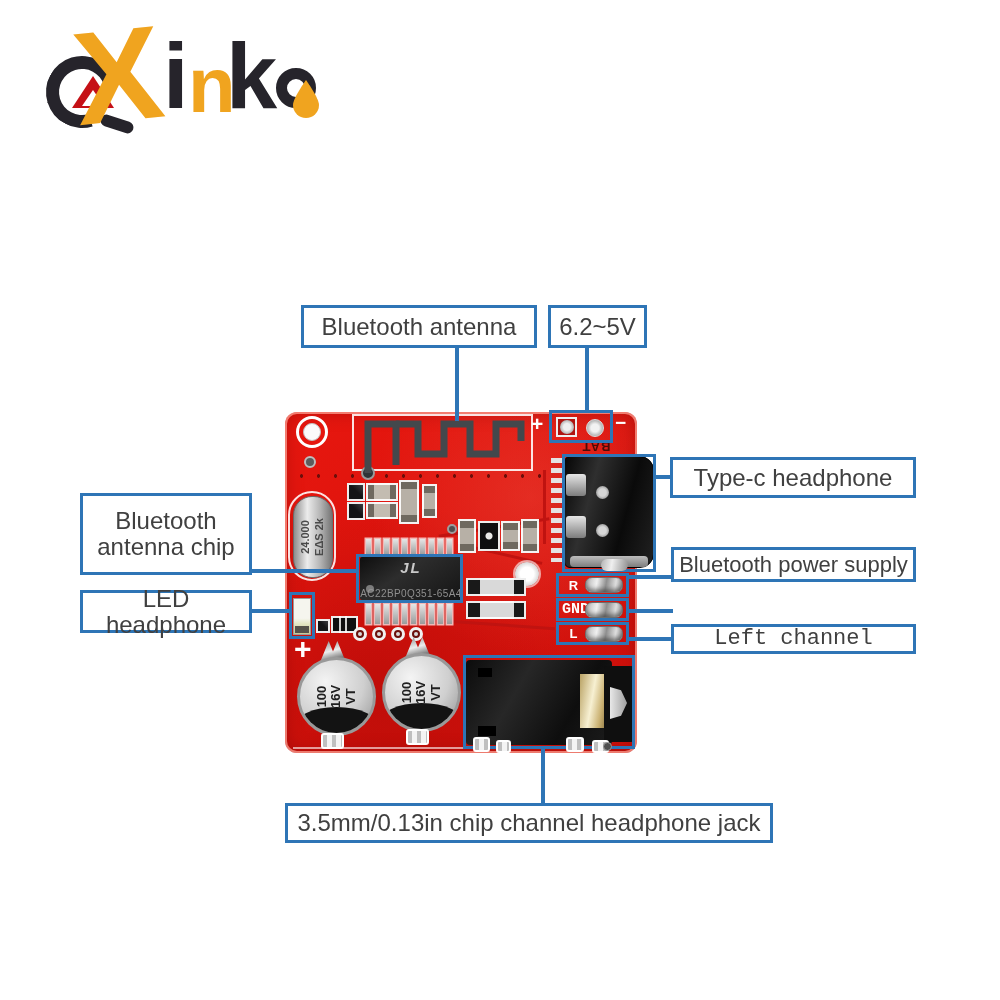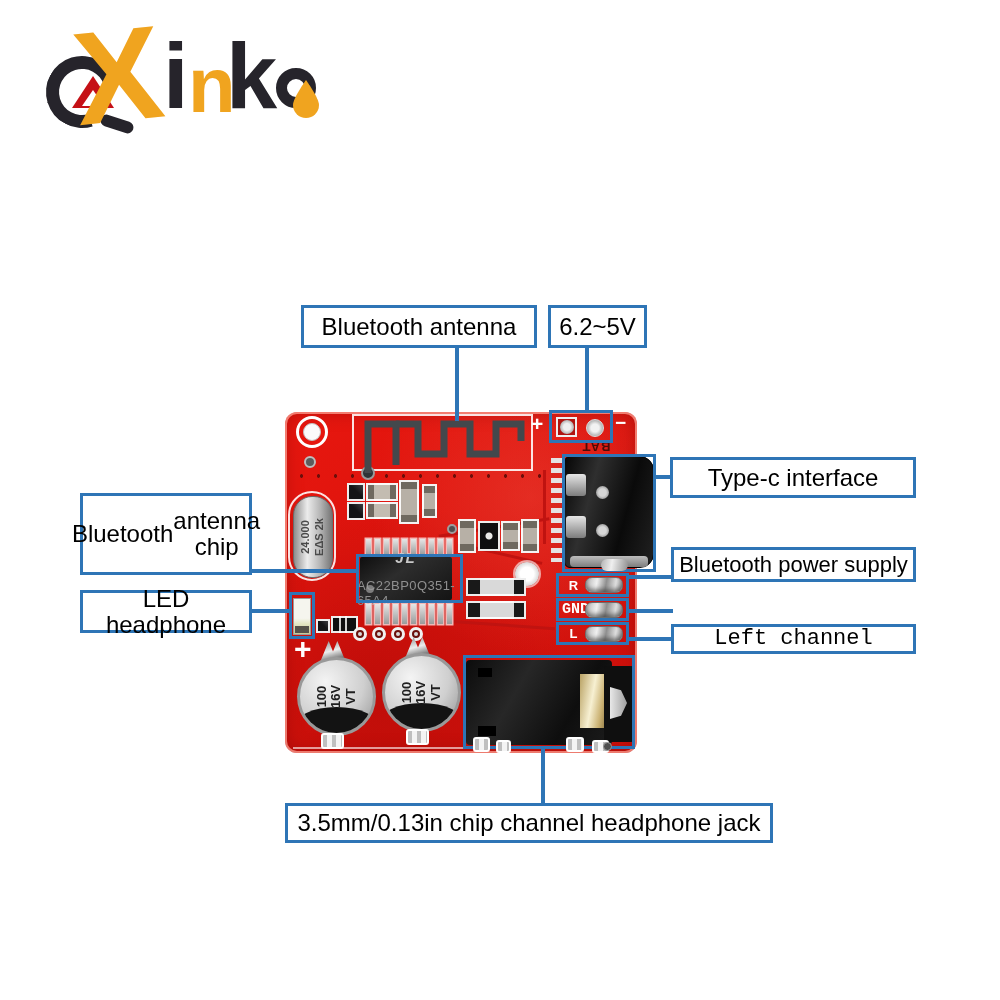--- a/index.html
+++ b/index.html
@@ -7,7 +7,7 @@
          font-family:"Liberation Sans",sans-serif;}
   .abs{position:absolute;}
   
-  .callout{position:absolute;background:#fff;border:3px solid #2e75b6;color:#000000;
+  .callout{position:absolute;background:#fff;border:3px solid #2e75b6;color:#404040;
            display:flex;align-items:center;justify-content:center;text-align:center;
            box-sizing:border-box;line-height:1.08;}
   .cline{position:absolute;background:#2e75b6;}

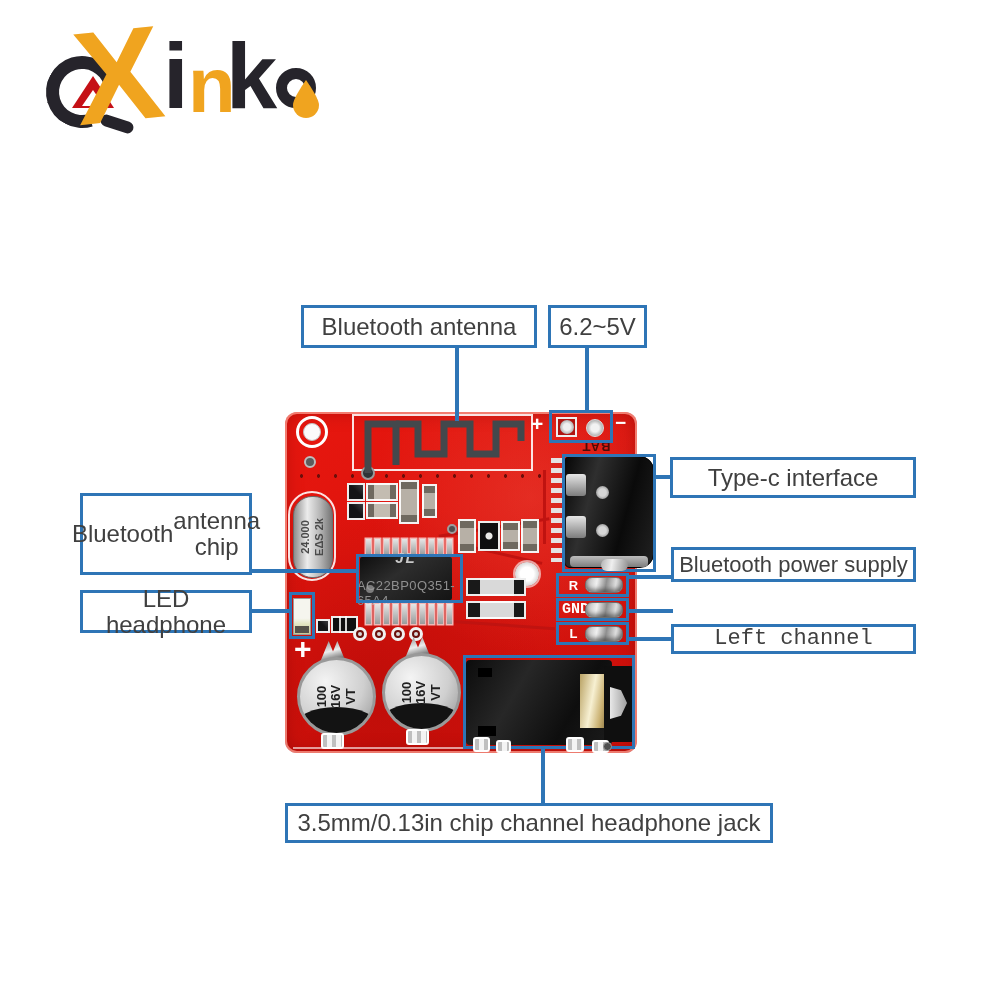--- a/index.html
+++ b/index.html
@@ -260,7 +260,7 @@
     <span>6.2~5V</span>
   </div>
   <div class="callout" style="left:670px;top:457px;width:246px;height:41px;font-size:24px;">
-    <span>Type-c interface</span>
+    <span>Type-c headphone</span>
   </div>
   <div class="callout" style="left:671px;top:547px;width:245px;height:35px;font-size:22px;">
     <span>Bluetooth power supply</span>

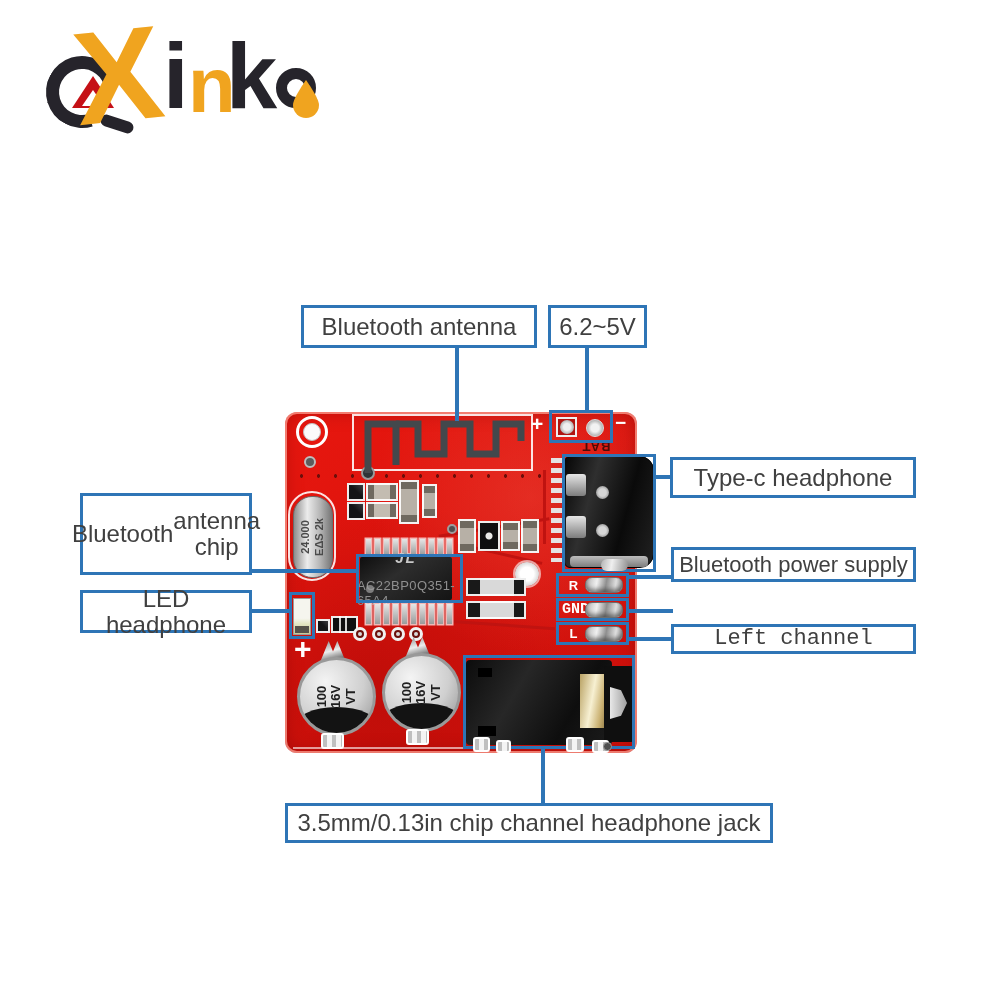--- a/index.html
+++ b/index.html
@@ -268,7 +268,7 @@
   <div class="callout" style="left:671px;top:624px;width:245px;height:30px;font-size:22px;font-family:Liberation Mono, monospace;">
     <span>Left channel</span>
   </div>
-  <div class="callout" style="left:80px;top:493px;width:172px;height:82px;font-size:24px;flex-direction:row;">
+  <div class="callout" style="left:80px;top:493px;width:172px;height:82px;font-size:24px;flex-direction:column;">
     <span>Bluetooth</span>
     <span>antenna chip</span>
   </div>

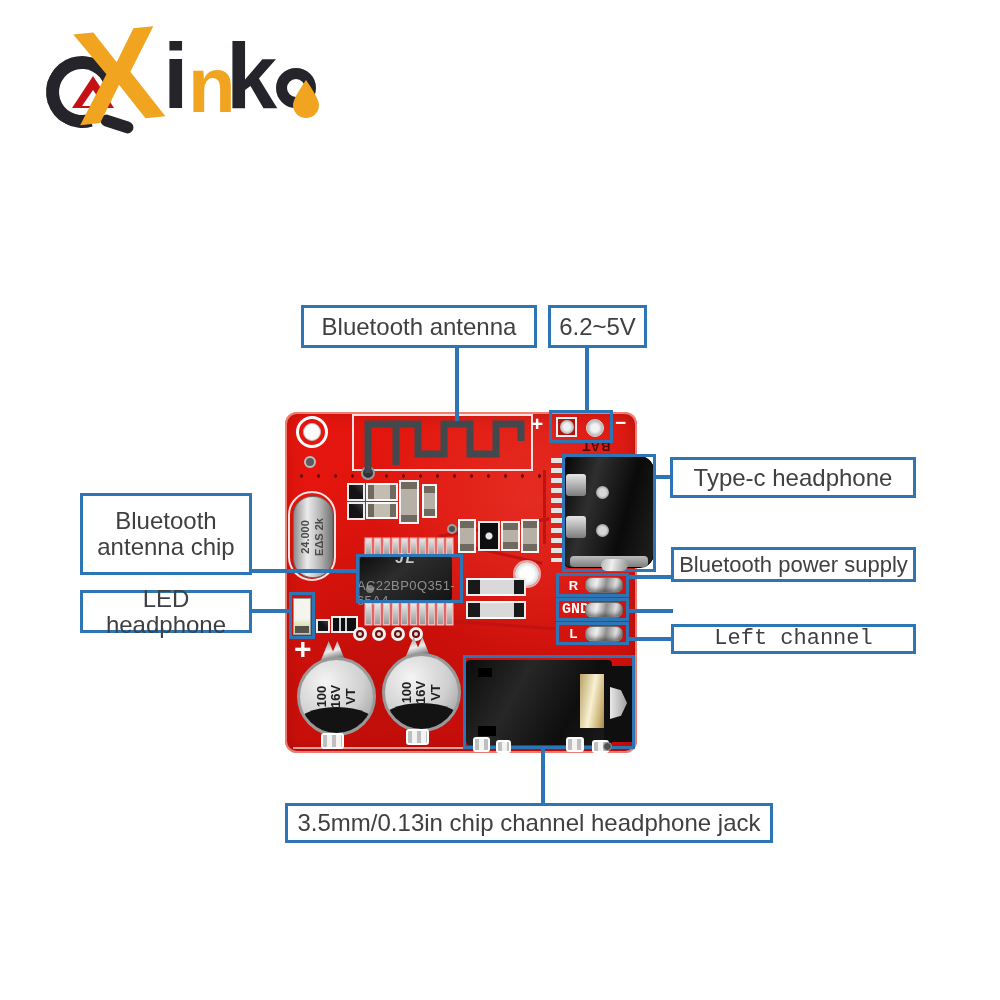--- a/index.html
+++ b/index.html
@@ -171,7 +171,7 @@
       <i></i>
       <i></i>
   </div>
-  <div class="chip" style="left:360px;top:557px;width:92px;height:43px;align-items:center;">
+  <div class="chip" style="left:360px;top:557px;width:102px;height:43px;align-items:center;">
     <span class="lg">JL</span>
     <span class="pt">AC22BP0Q351-65A4</span>
   </div>

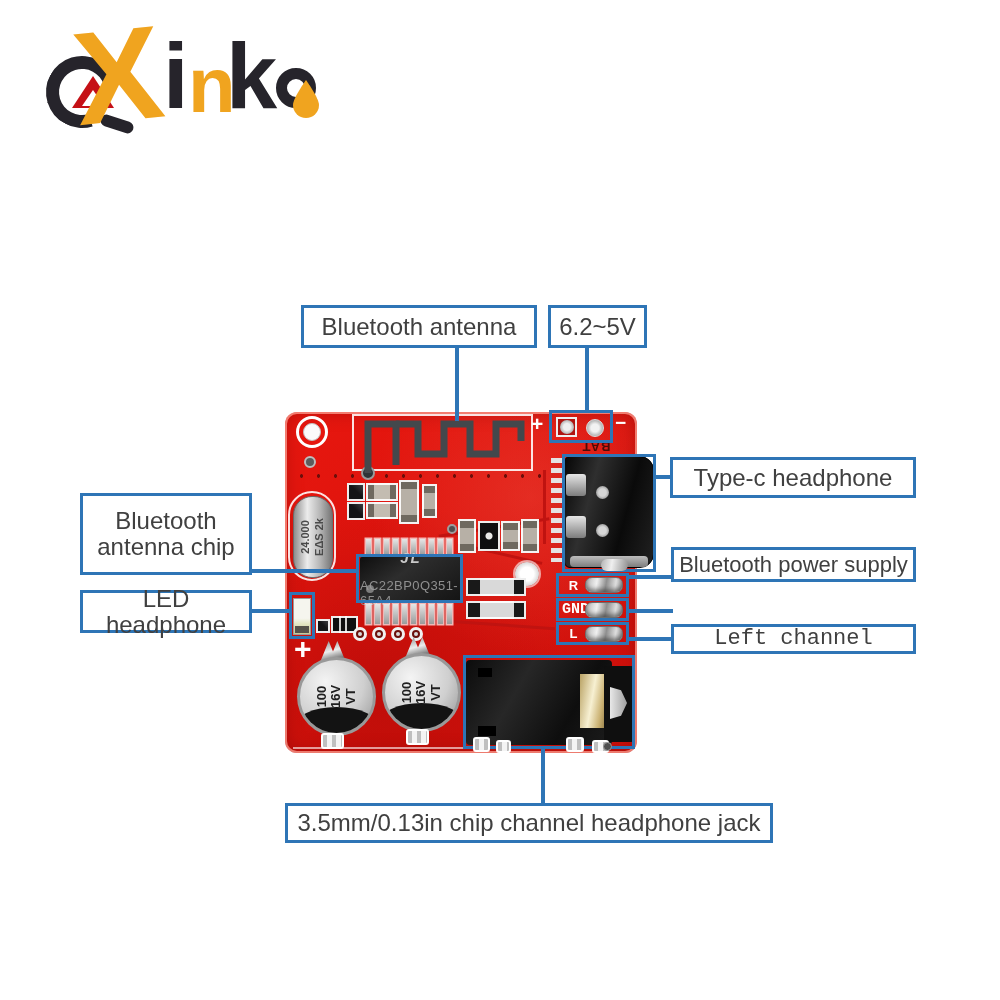--- a/index.html
+++ b/index.html
@@ -32,7 +32,7 @@
   .chip{position:absolute;background:linear-gradient(145deg,#0e0e0e,#2d2d2d 40%,#141414);
         border-radius:2px;display:flex;flex-direction:column;align-items:center;justify-content:center;}
   .chip .lg{color:#c9c9c9;font-weight:700;font-style:italic;font-size:15px;letter-spacing:2px;}
-  .chip .pt{color:#8f8f8f;font-size:13px;letter-spacing:.4px;margin-top:12px;}
+  .chip .pt{color:#8f8f8f;font-size:10px;letter-spacing:.4px;margin-top:12px;}
   .xtal{position:absolute;border-radius:19px;border:1px solid #6b6b6b;
         background:linear-gradient(90deg,#8d8d8d,#ececec 35%,#b3b3b3 70%,#757575);overflow:hidden;}
   .xtal .xl{position:absolute;left:50%;top:50%;transform:translate(-50%,-50%) rotate(-90deg);

